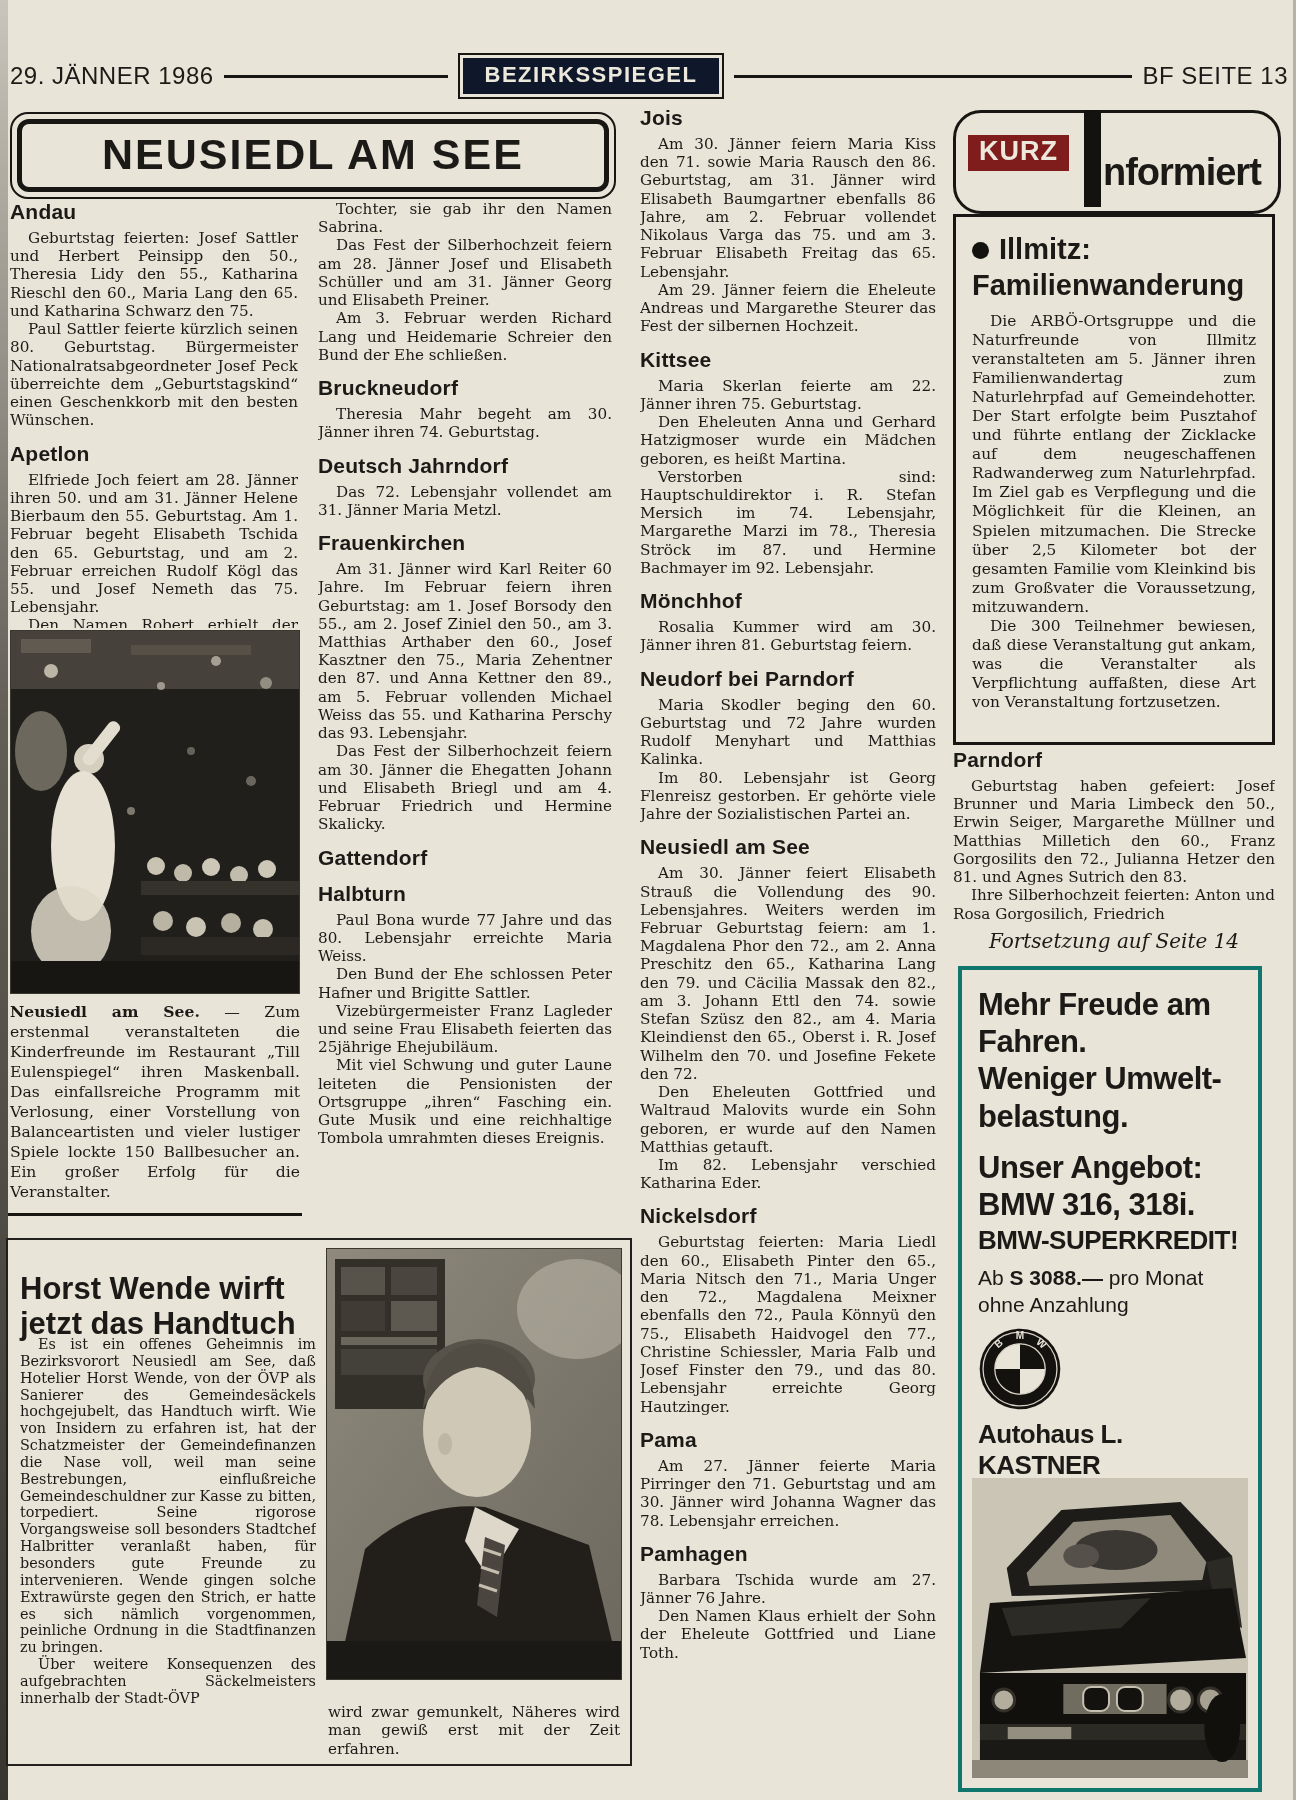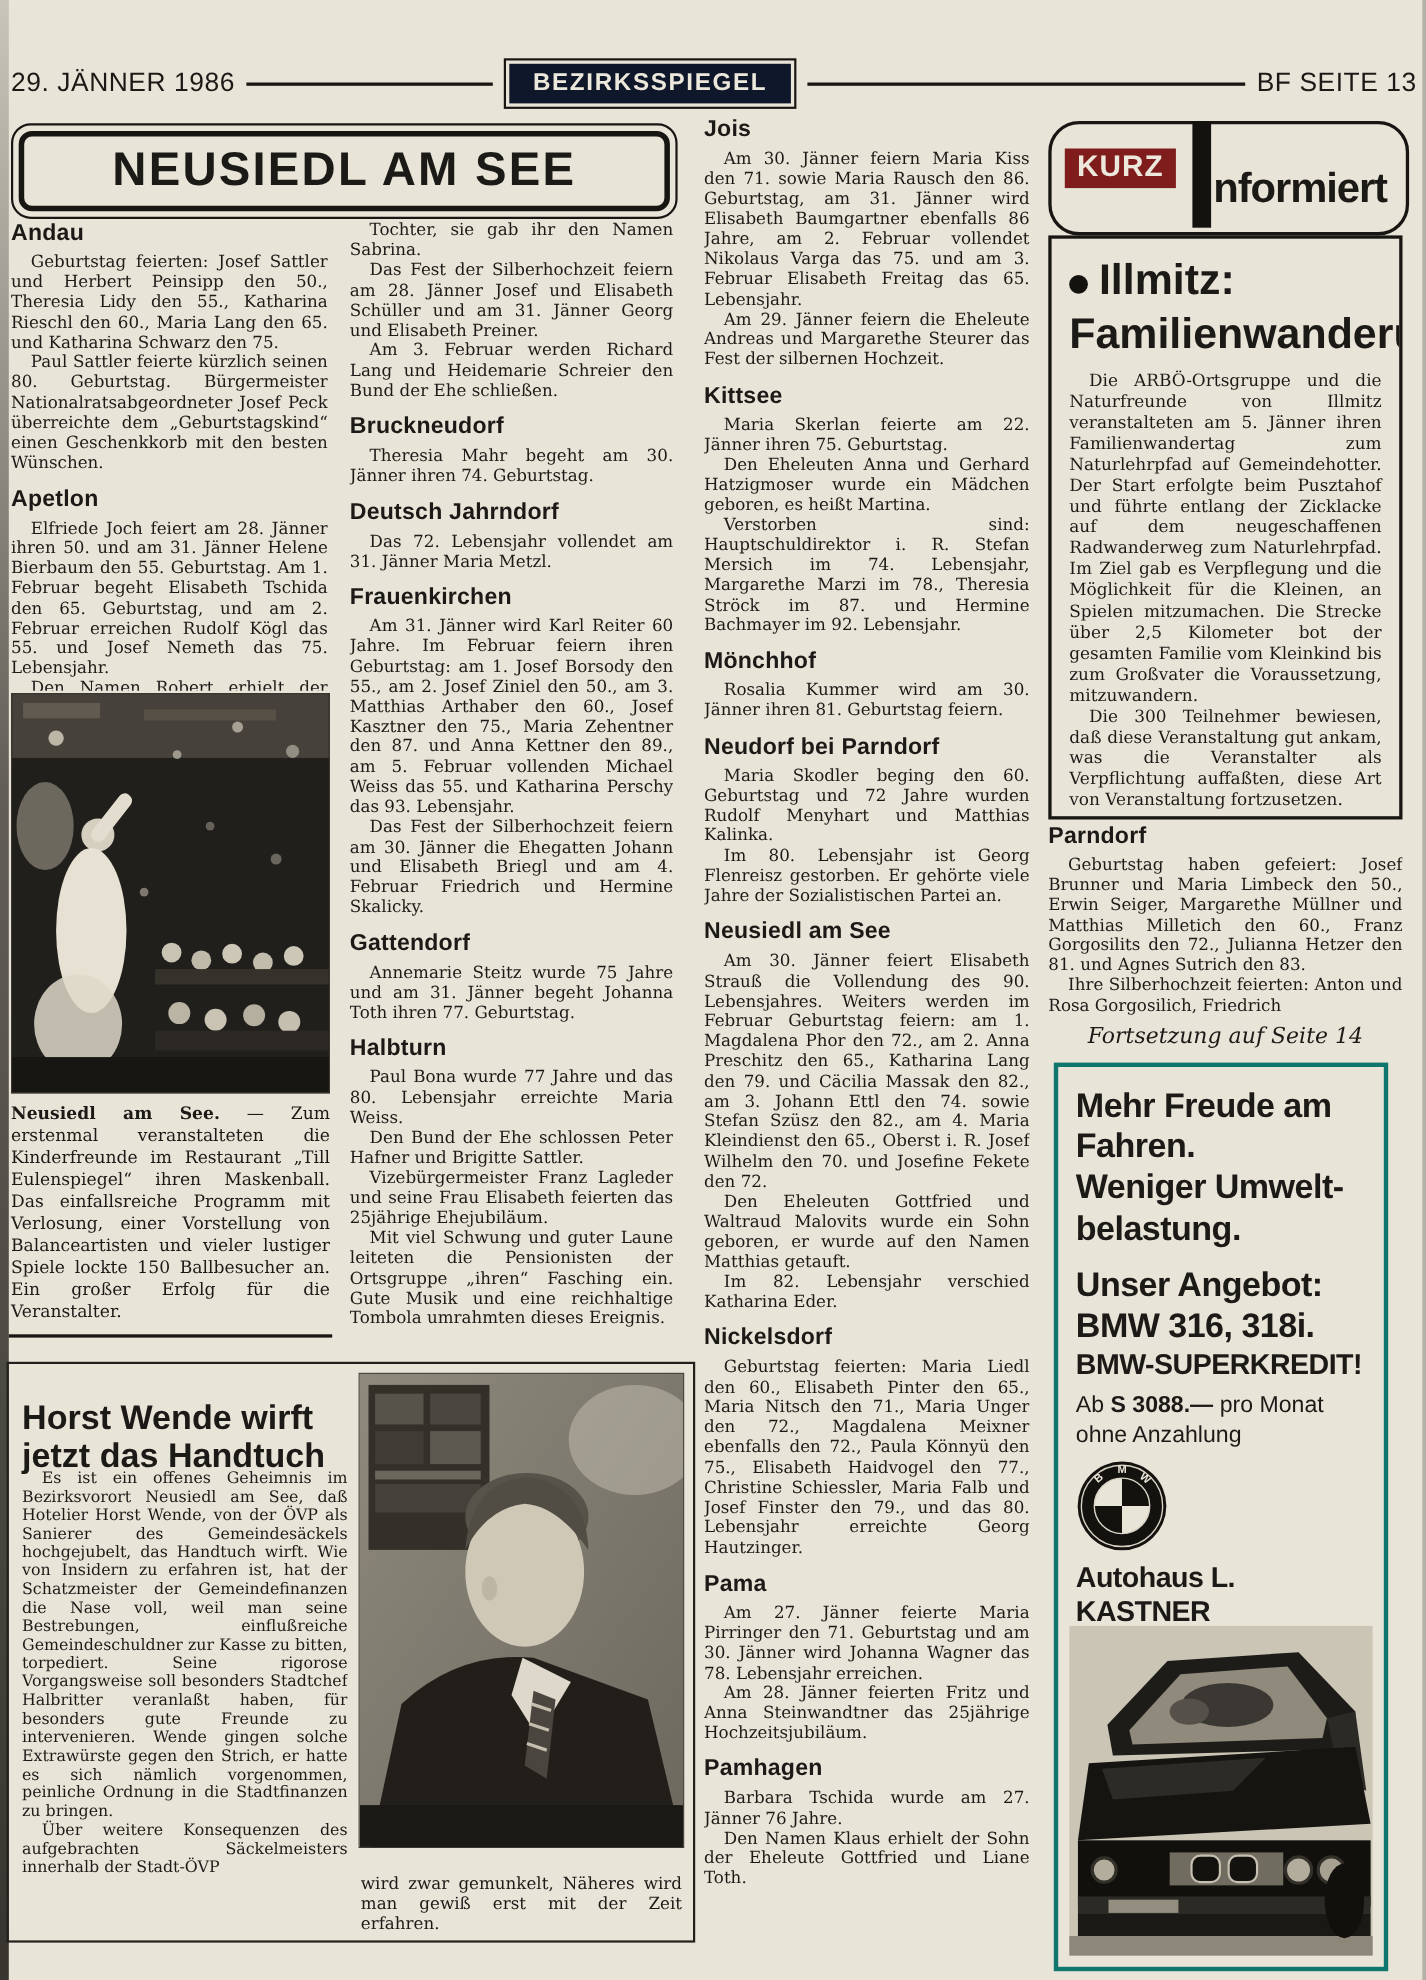--- a/index.html
+++ b/index.html
@@ -70,7 +70,7 @@
 
   .illmitz-box{position:absolute;left:953px;top:214px;width:322px;height:531px;
     border:3px solid #181613;padding:14px 16px;box-sizing:border-box;overflow:hidden;}
-  .ill-h{font-family:"Liberation Sans",sans-serif;font-weight:bold;font-size:39px;line-height:1.25;}
+  .ill-h{font-family:"Liberation Sans",sans-serif;font-weight:bold;font-size:29px;line-height:1.25;}
   .bullet{display:inline-block;width:17px;height:17px;border-radius:50%;background:#14120f;margin-right:10px;}
   .illmitz-box .bp{font-size:15.4px;line-height:1.24;}
 

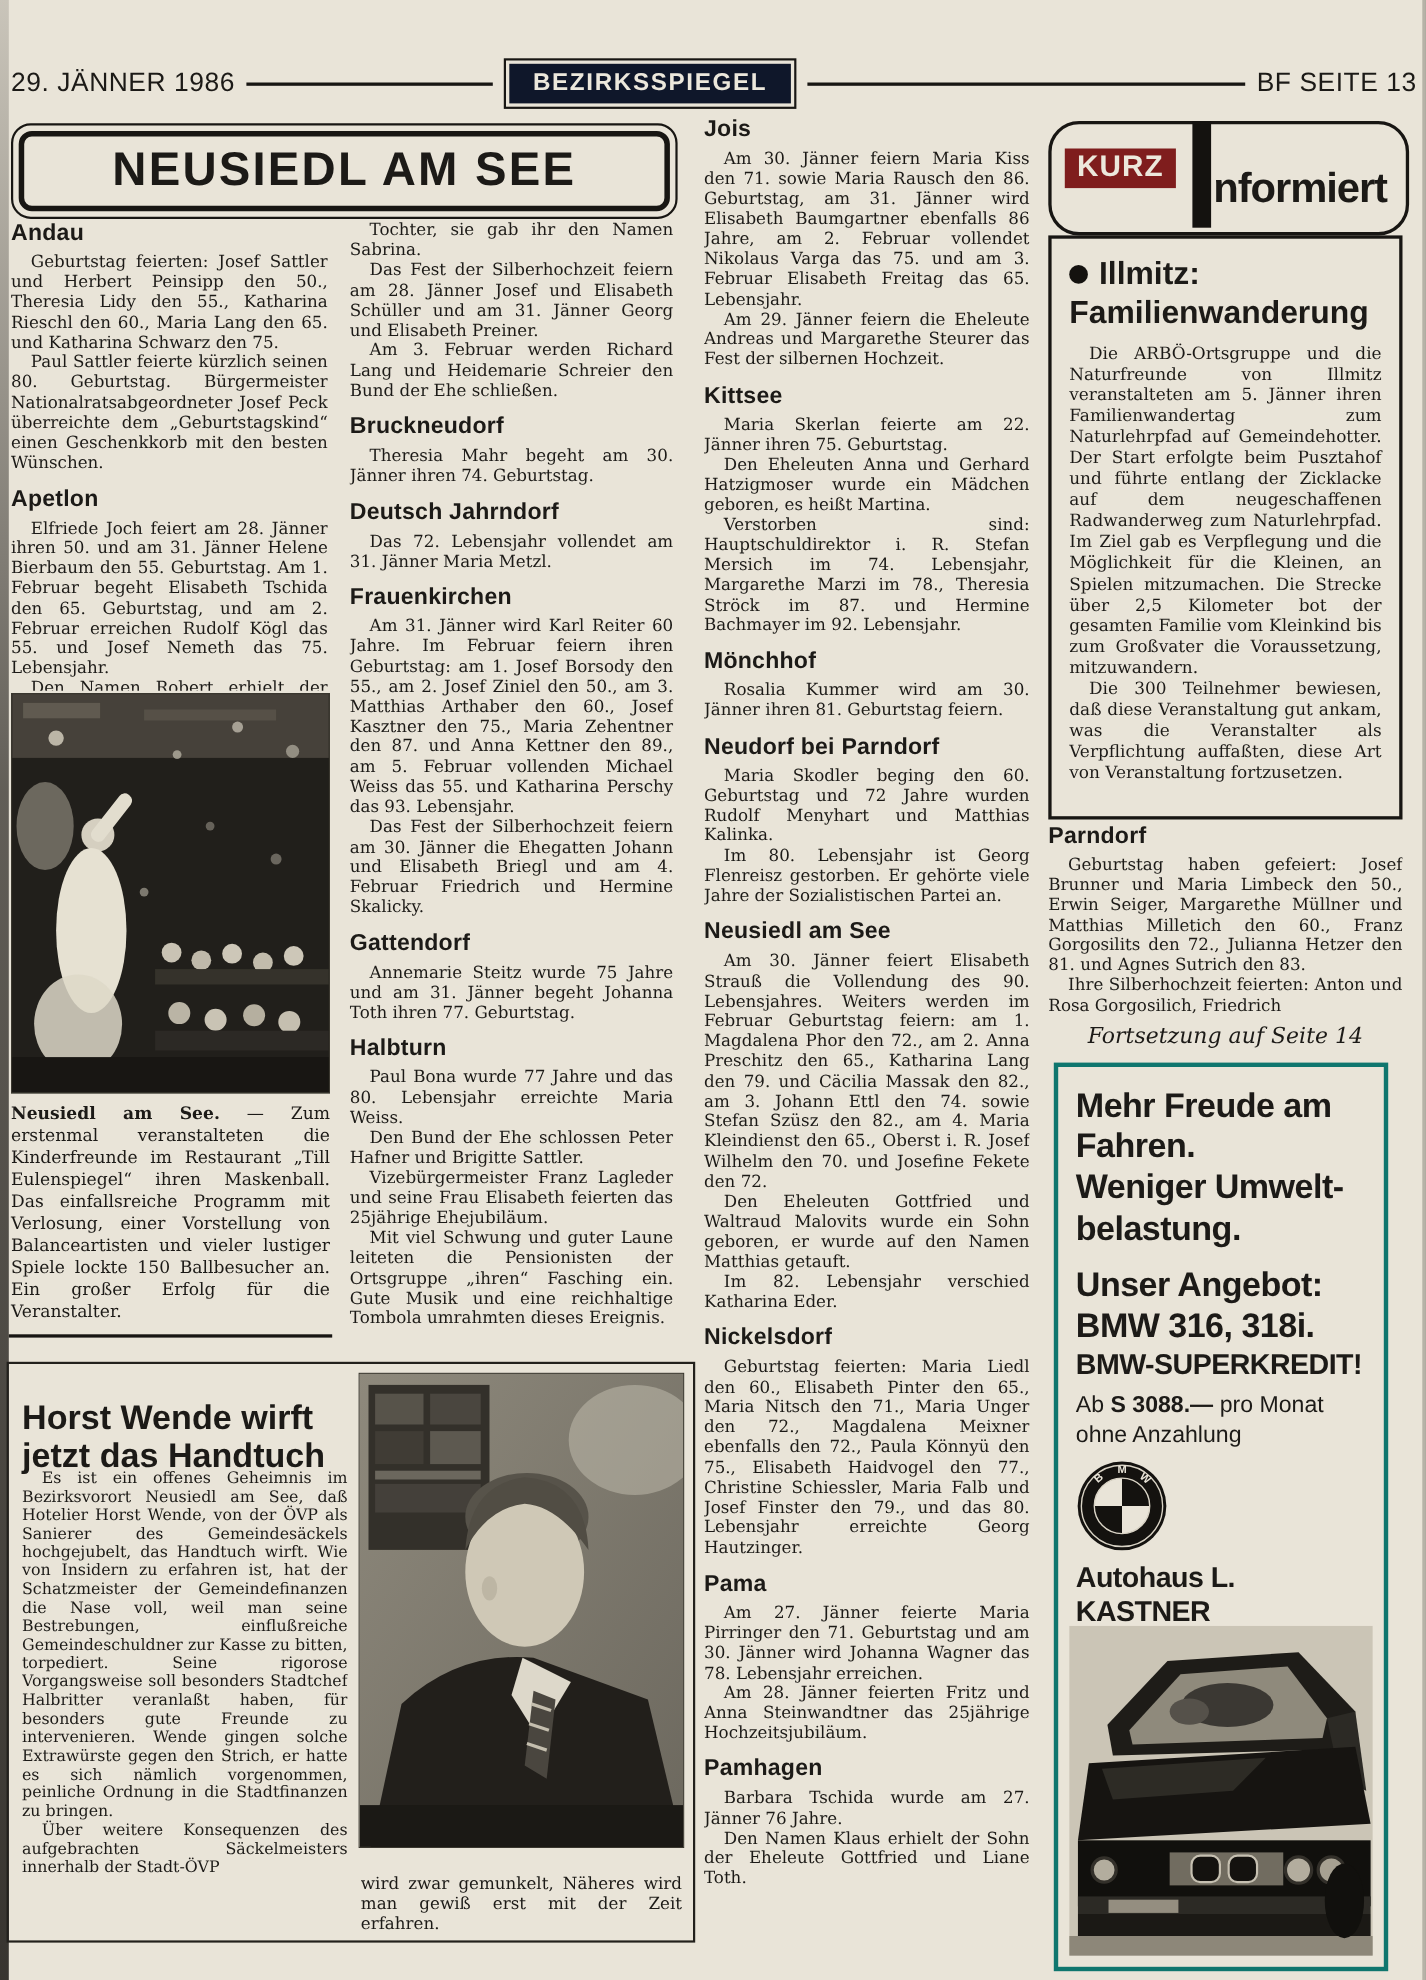--- a/index.html
+++ b/index.html
@@ -214,7 +214,6 @@
     <p class="bp">Am 31. Jänner wird Karl Reiter 60 Jahre. Im Februar feiern ihren Geburtstag: am 1. Josef Borsody den 55., am 2. Josef Ziniel den 50., am 3. Matthias Arthaber den 60., Josef Kasztner den 75., Maria Zehentner den 87. und Anna Kettner den 89., am 5. Februar vollenden Michael Weiss das 55. und Katharina Perschy das 93. Lebensjahr.</p>
     <p class="bp">Das Fest der Silberhochzeit feiern am 30. Jänner die Ehegatten Johann und Elisabeth Briegl und am 4. Februar Friedrich und Hermine Skalicky.</p>
     <h2 class="town">Gattendorf</h2>
-    <p class="bp">Annemarie Steitz wurde 75 Jahre und am 31. Jänner begeht Johanna Toth ihren 77. Geburtstag.</p>
     <h2 class="town">Halbturn</h2>
     <p class="bp">Paul Bona wurde 77 Jahre und das 80. Lebensjahr erreichte Maria Weiss.</p>
     <p class="bp">Den Bund der Ehe schlossen Peter Hafner und Brigitte Sattler.</p>

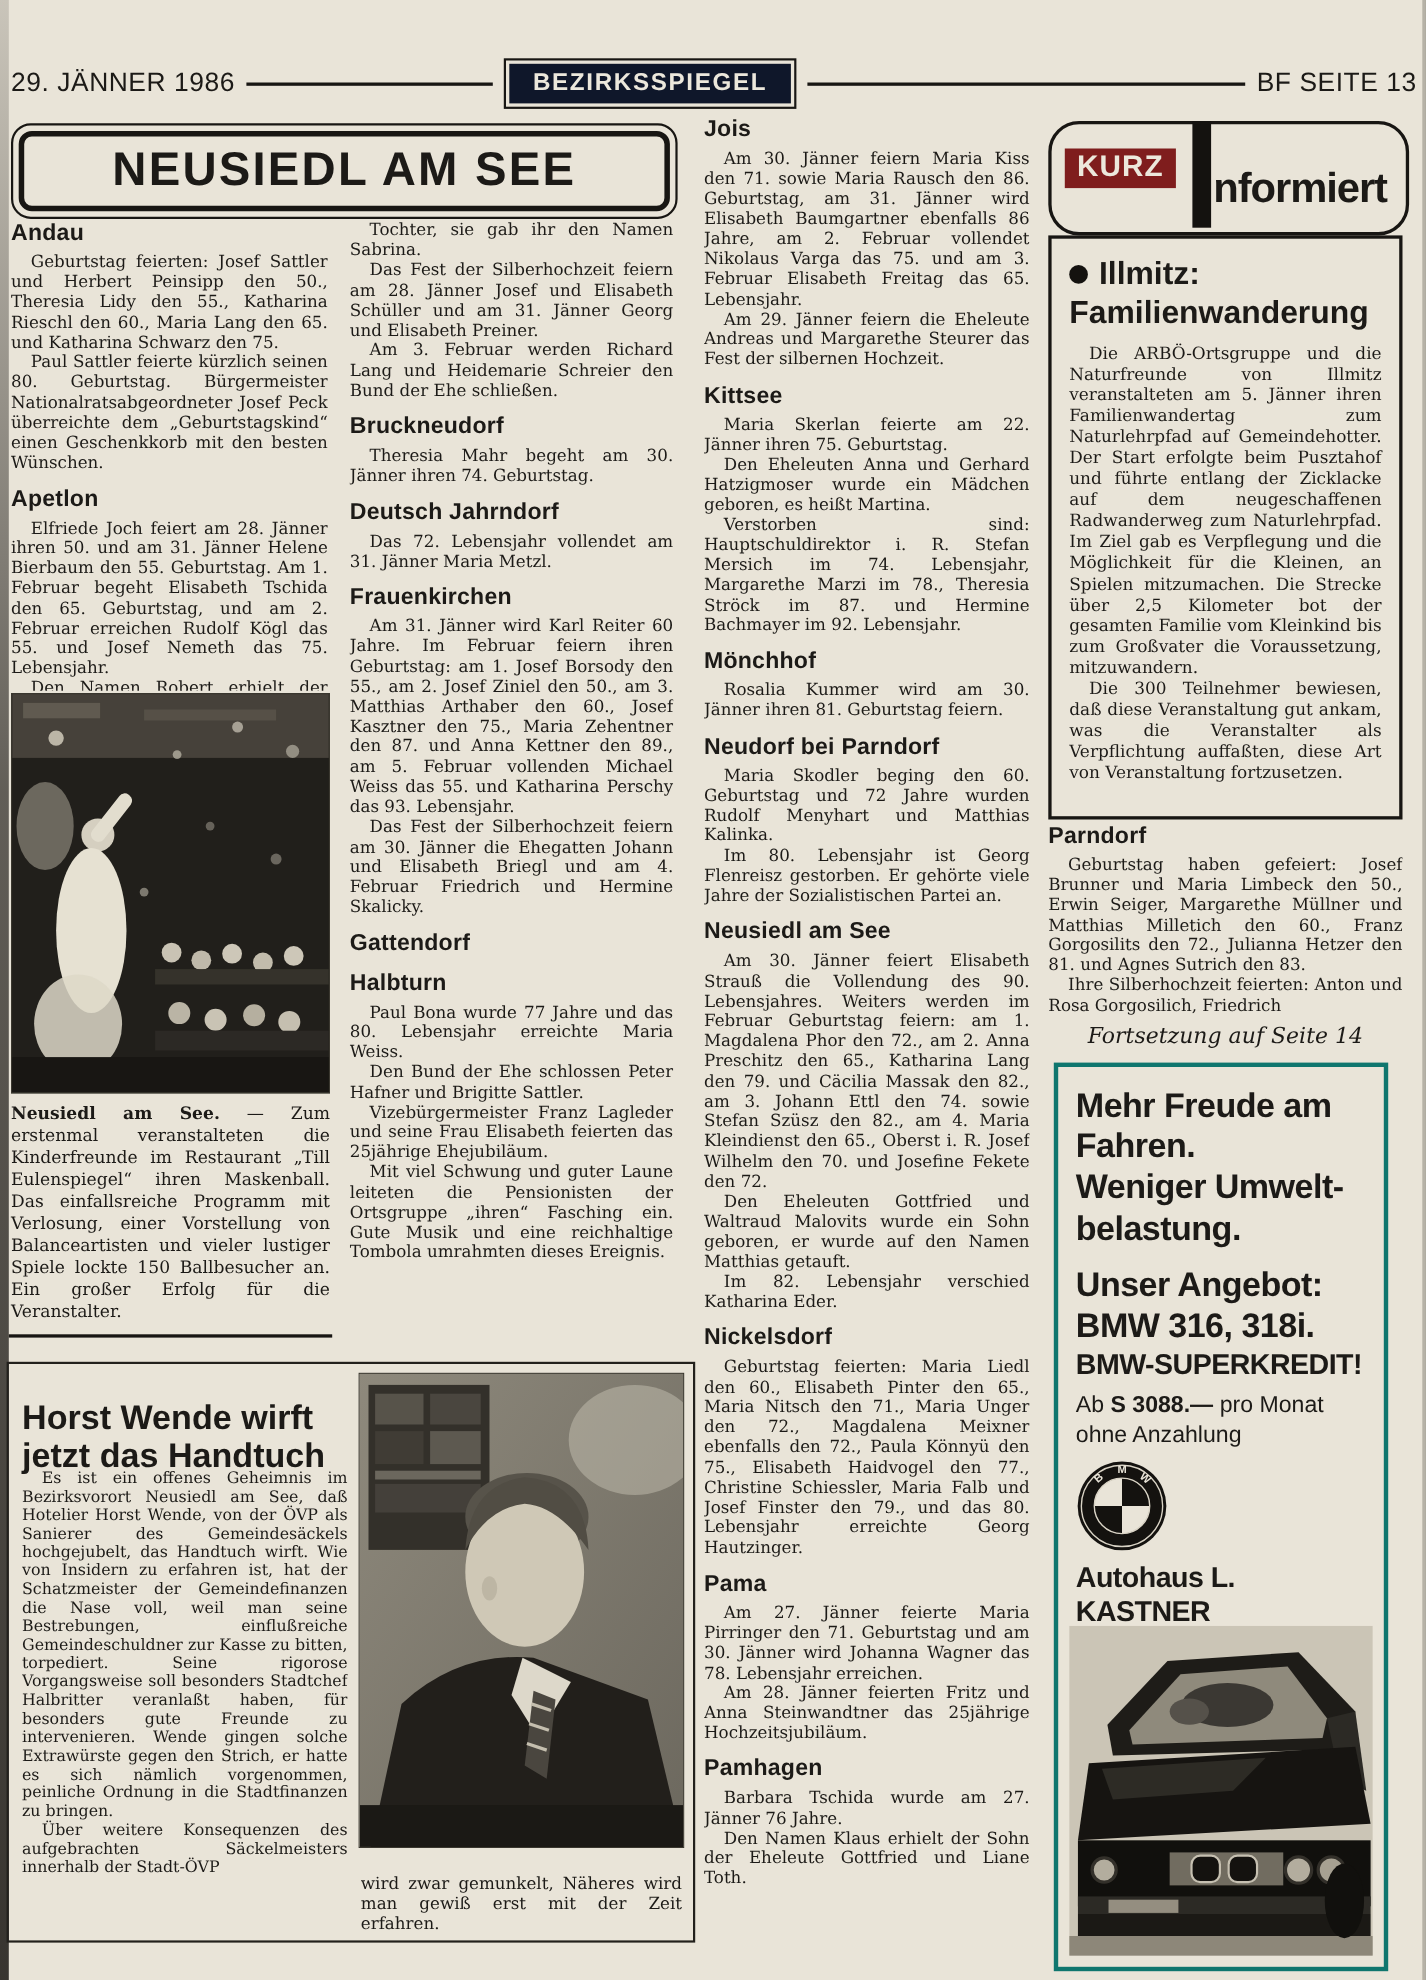--- a/index.html
+++ b/index.html
@@ -242,7 +242,6 @@
     <p class="bp">Geburtstag feierten: Maria Liedl den 60., Elisabeth Pinter den 65., Maria Nitsch den 71., Maria Unger den 72., Magdalena Meixner ebenfalls den 72., Paula Könnyü den 75., Elisabeth Haidvogel den 77., Christine Schiessler, Maria Falb und Josef Finster den 79., und das 80. Lebensjahr erreichte Georg Hautzinger.</p>
     <h2 class="town">Pama</h2>
     <p class="bp">Am 27. Jänner feierte Maria Pirringer den 71. Geburtstag und am 30. Jänner wird Johanna Wagner das 78. Lebensjahr erreichen.</p>
-    <p class="bp">Am 28. Jänner feierten Fritz und Anna Steinwandtner das 25jährige Hochzeitsjubiläum.</p>
     <h2 class="town">Pamhagen</h2>
     <p class="bp">Barbara Tschida wurde am 27. Jänner 76 Jahre.</p>
     <p class="bp">Den Namen Klaus erhielt der Sohn der Eheleute Gottfried und Liane Toth.</p>

